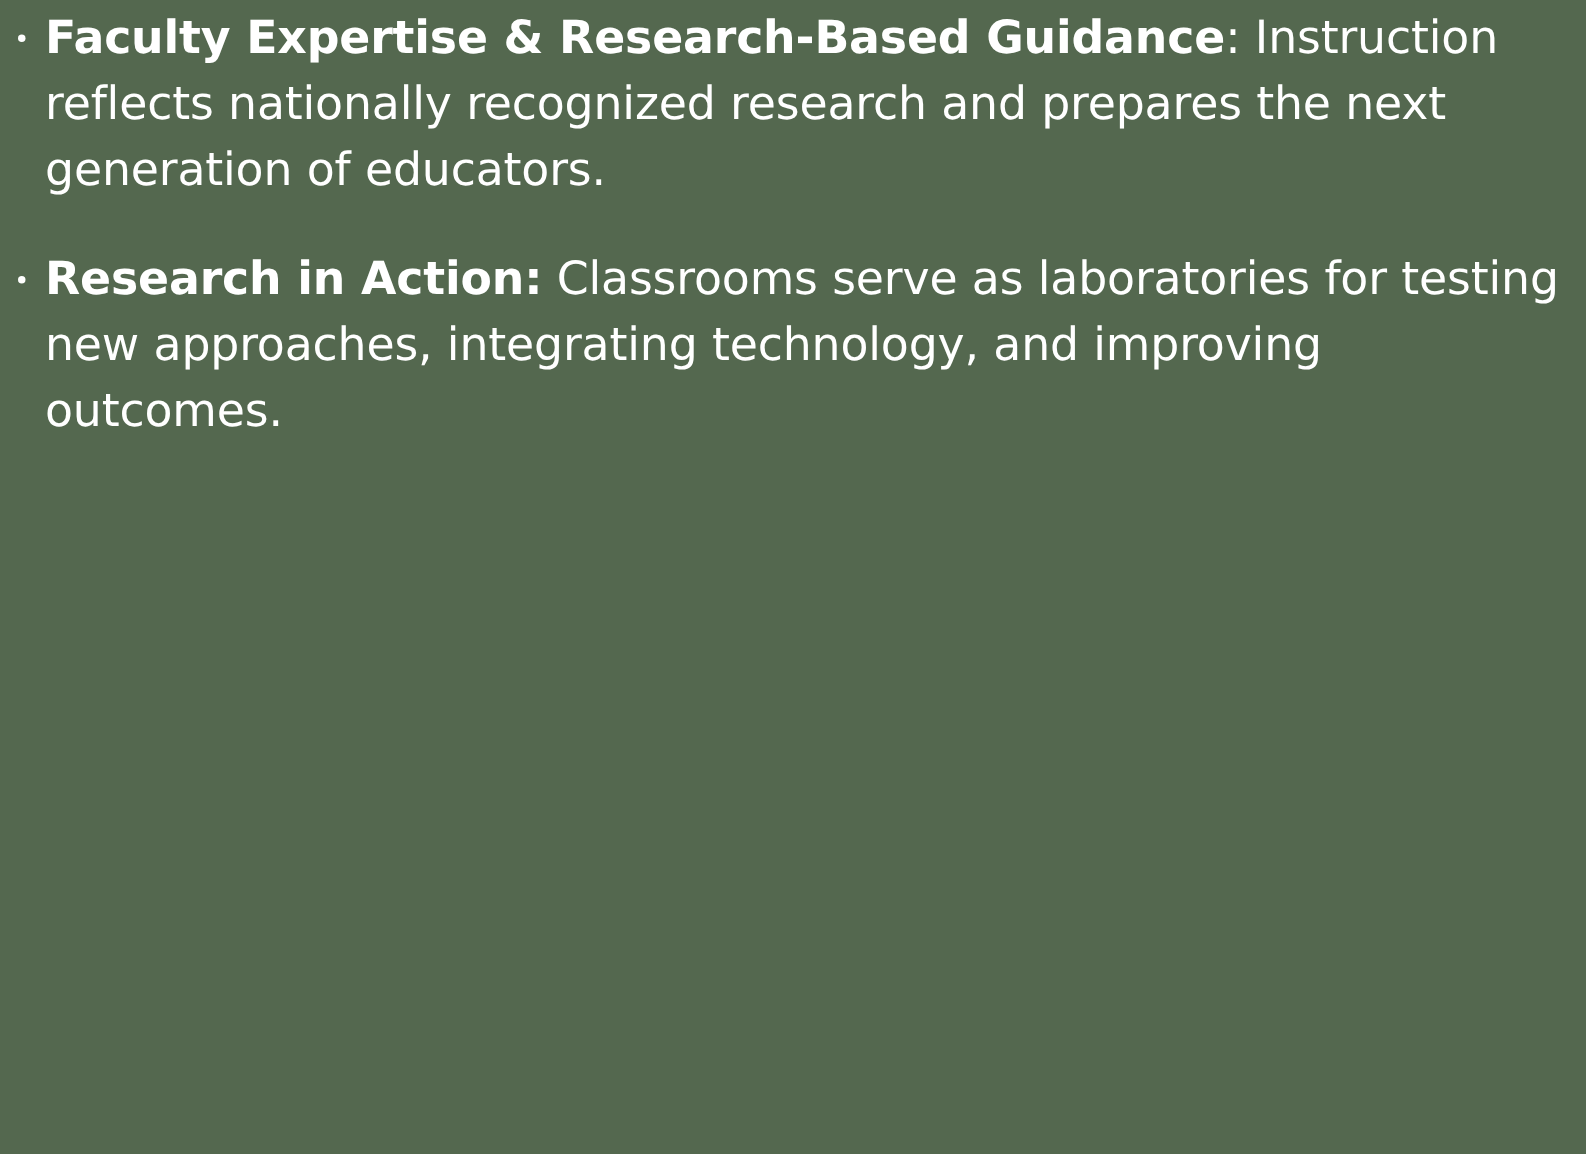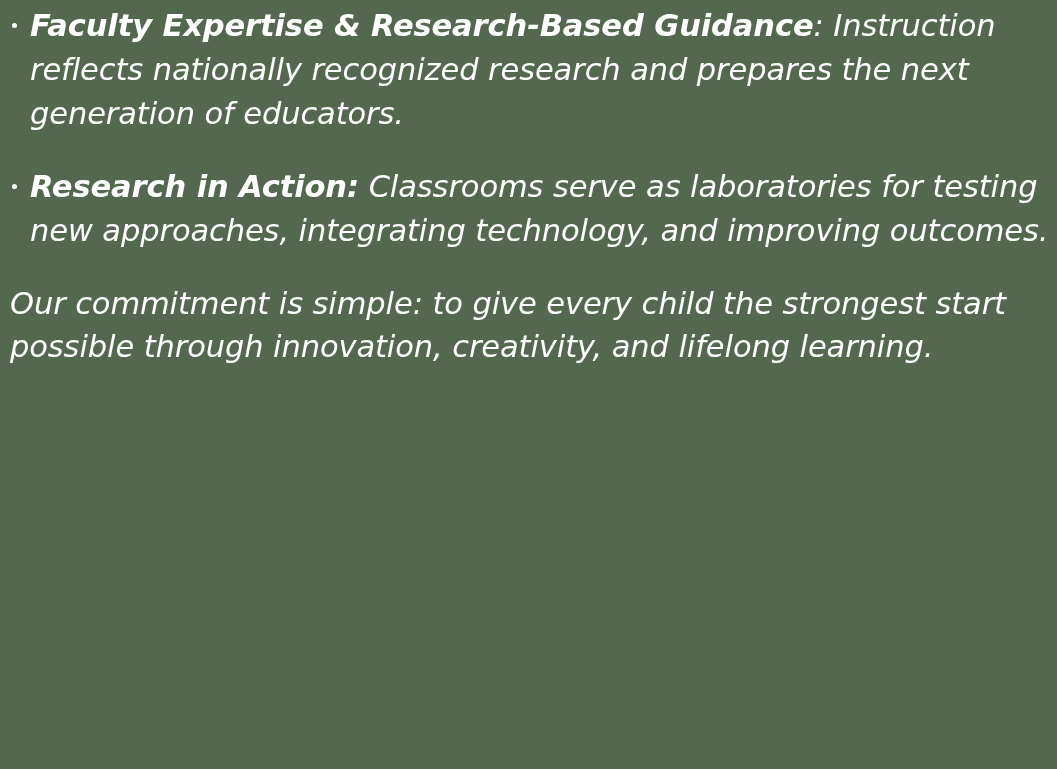--- a/index.html
+++ b/index.html
@@ -20,7 +20,6 @@
     box-sizing: border-box;
     padding: 4px 8px 0 8px;
     position: relative;
-    font-style: italic;
   }
   ul.bullets {
     list-style: none;

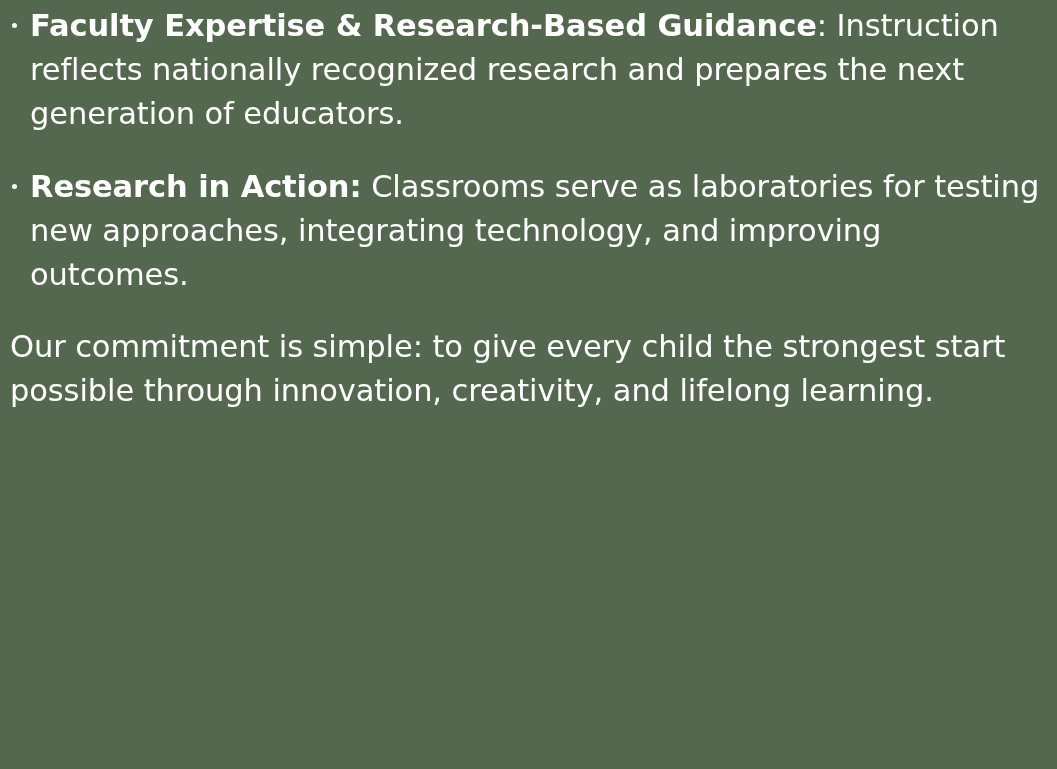--- a/index.html
+++ b/index.html
@@ -77,7 +77,6 @@
 
   </ul>
 
-  <p class="closing">Our commitment is simple: to give every child the strongest start possible through innovation, creativity, and lifelong learning.</p>
 
 </div>
 

